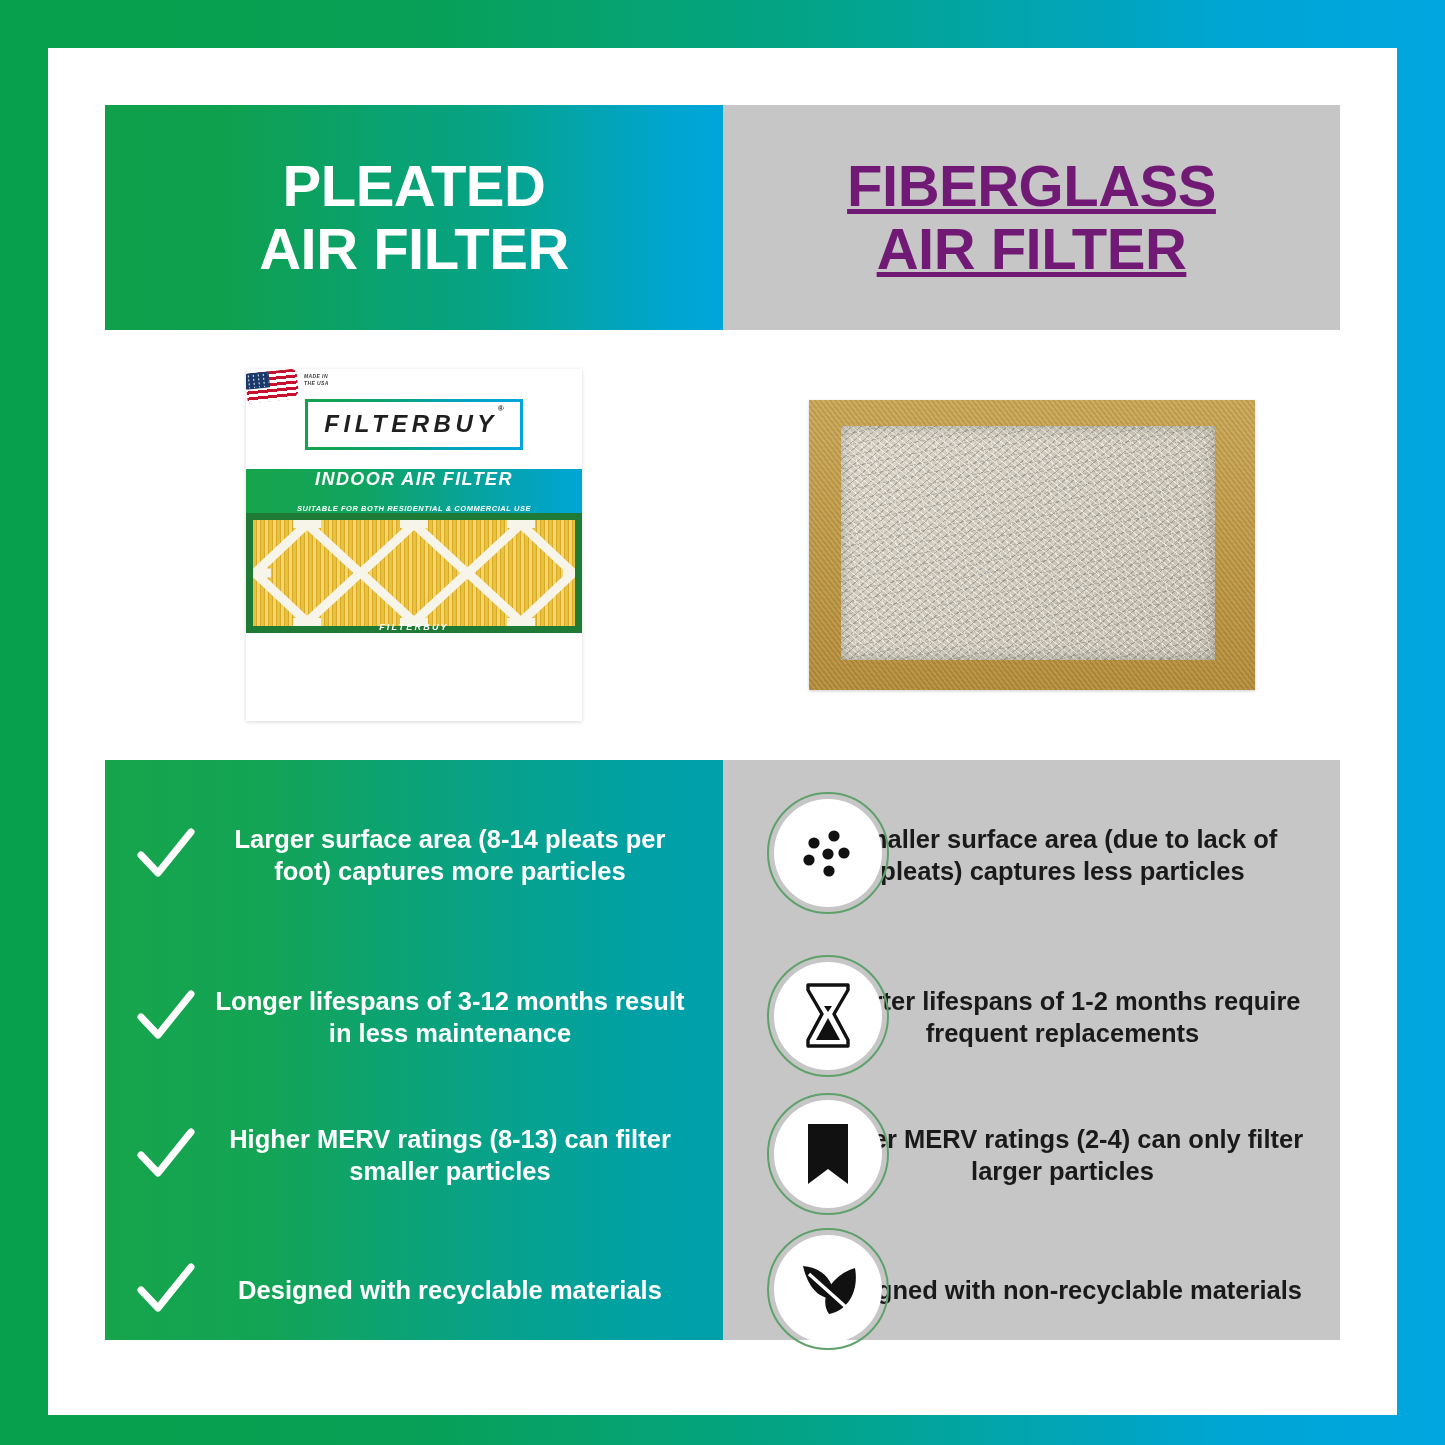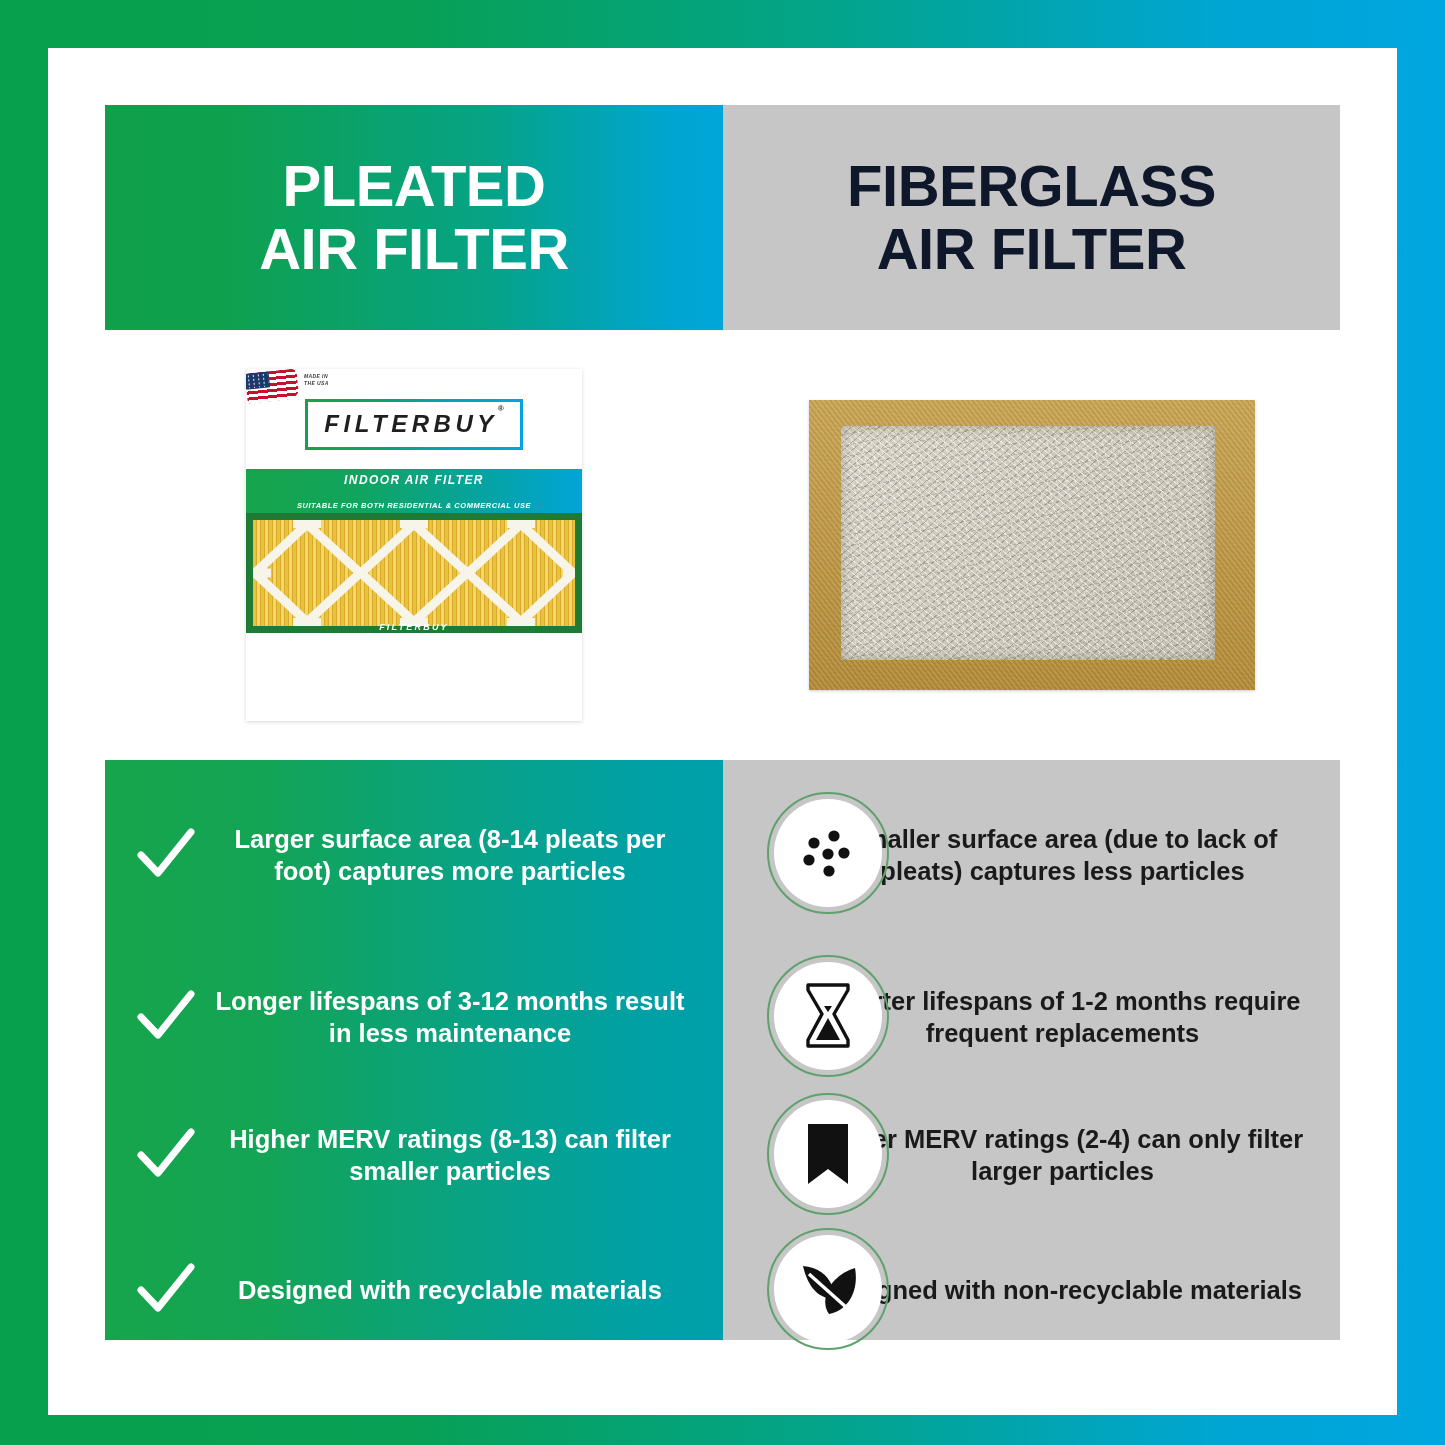--- a/index.html
+++ b/index.html
@@ -53,7 +53,7 @@
     white-space:pre-line;
   }
   .header-left .header-title{color:#ffffff;}
-  .header-right .header-title{color:#0f172a;}
+  .header-right .header-title{color:#701a75;text-decoration:underline;}
 
   
   .product-band{

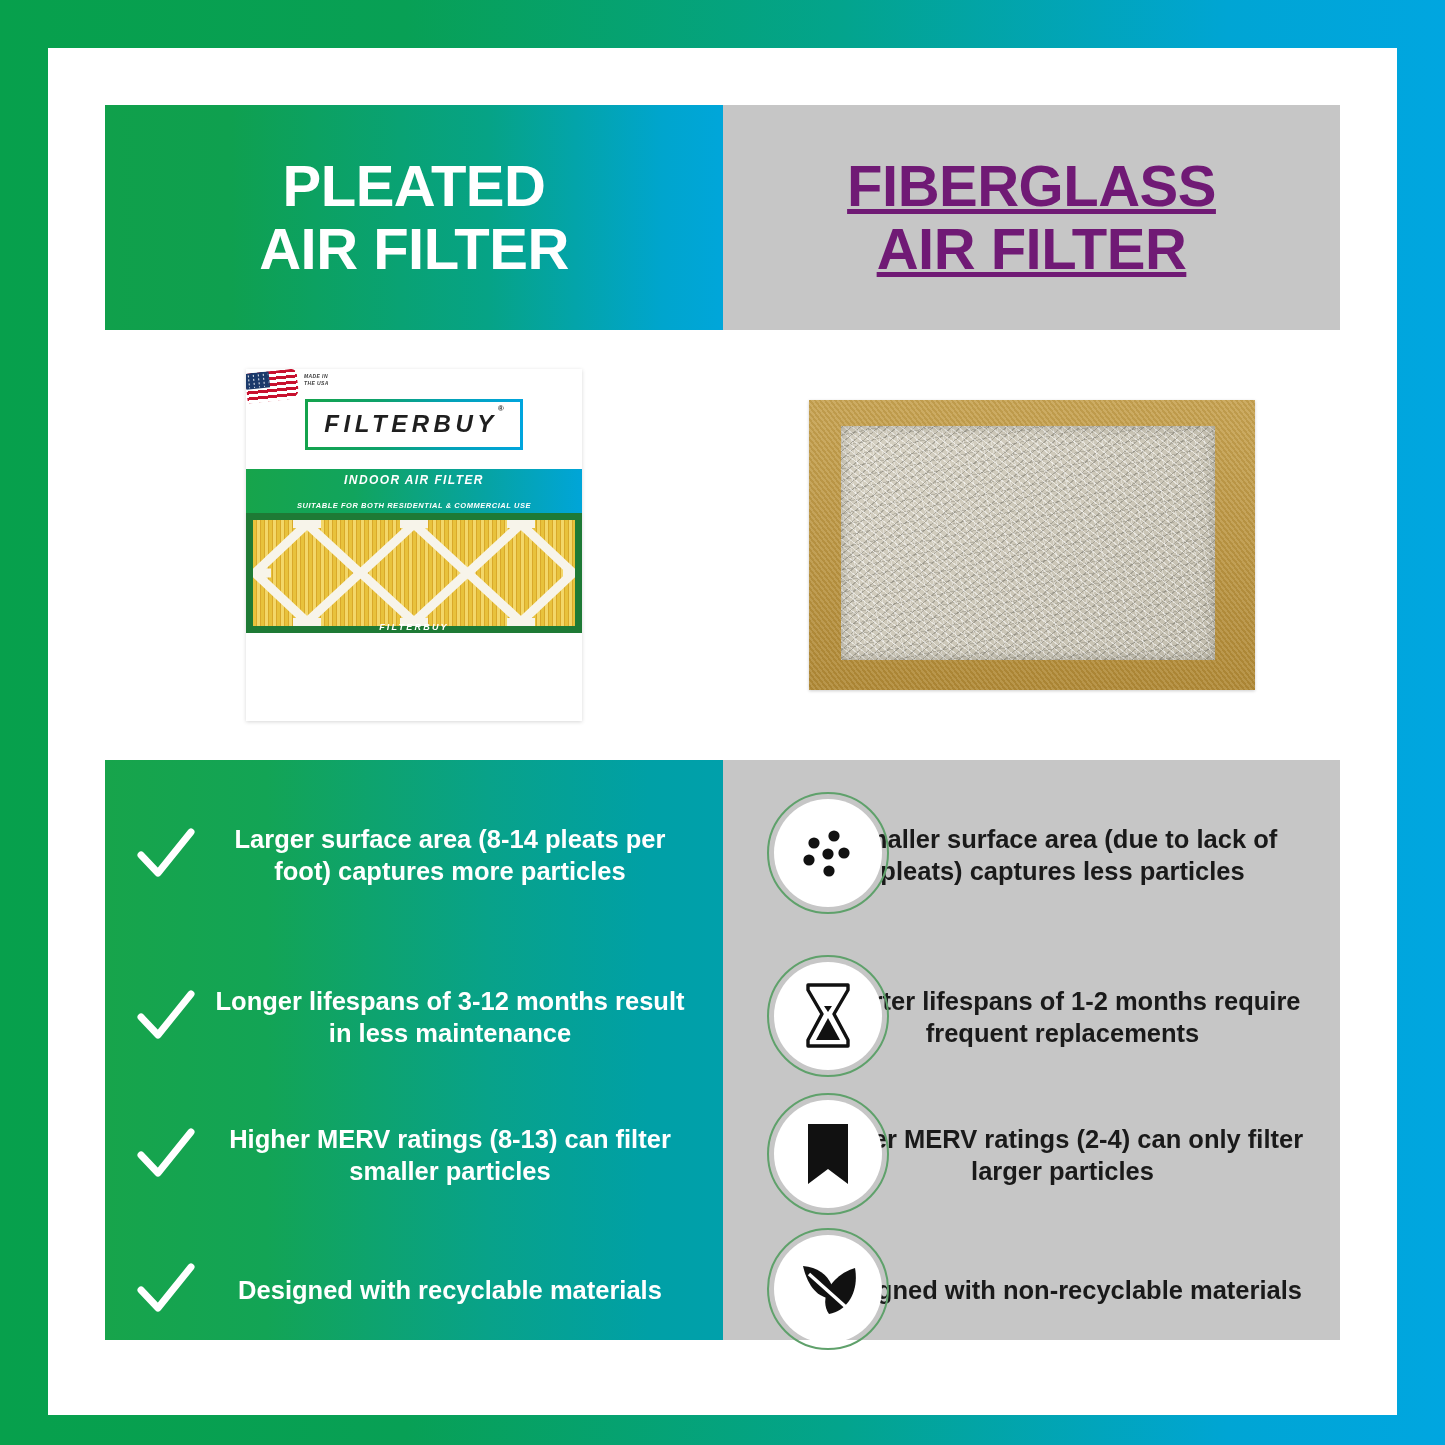--- a/index.html
+++ b/index.html
@@ -138,7 +138,7 @@
     color:#ffffff;
     display:flex;flex-direction:column;align-items:center;justify-content:center;
   }
-  .fb-band-title{font-size:12px;font-weight:bold;letter-spacing:1.4px;}
+  .fb-band-title{font-size:18px;font-weight:bold;letter-spacing:1.4px;}
   .fb-band-sub{font-size:7.5px;font-weight:bold;letter-spacing:.55px;margin-top:14px;}
   .fb-mid{
     height:88px;

